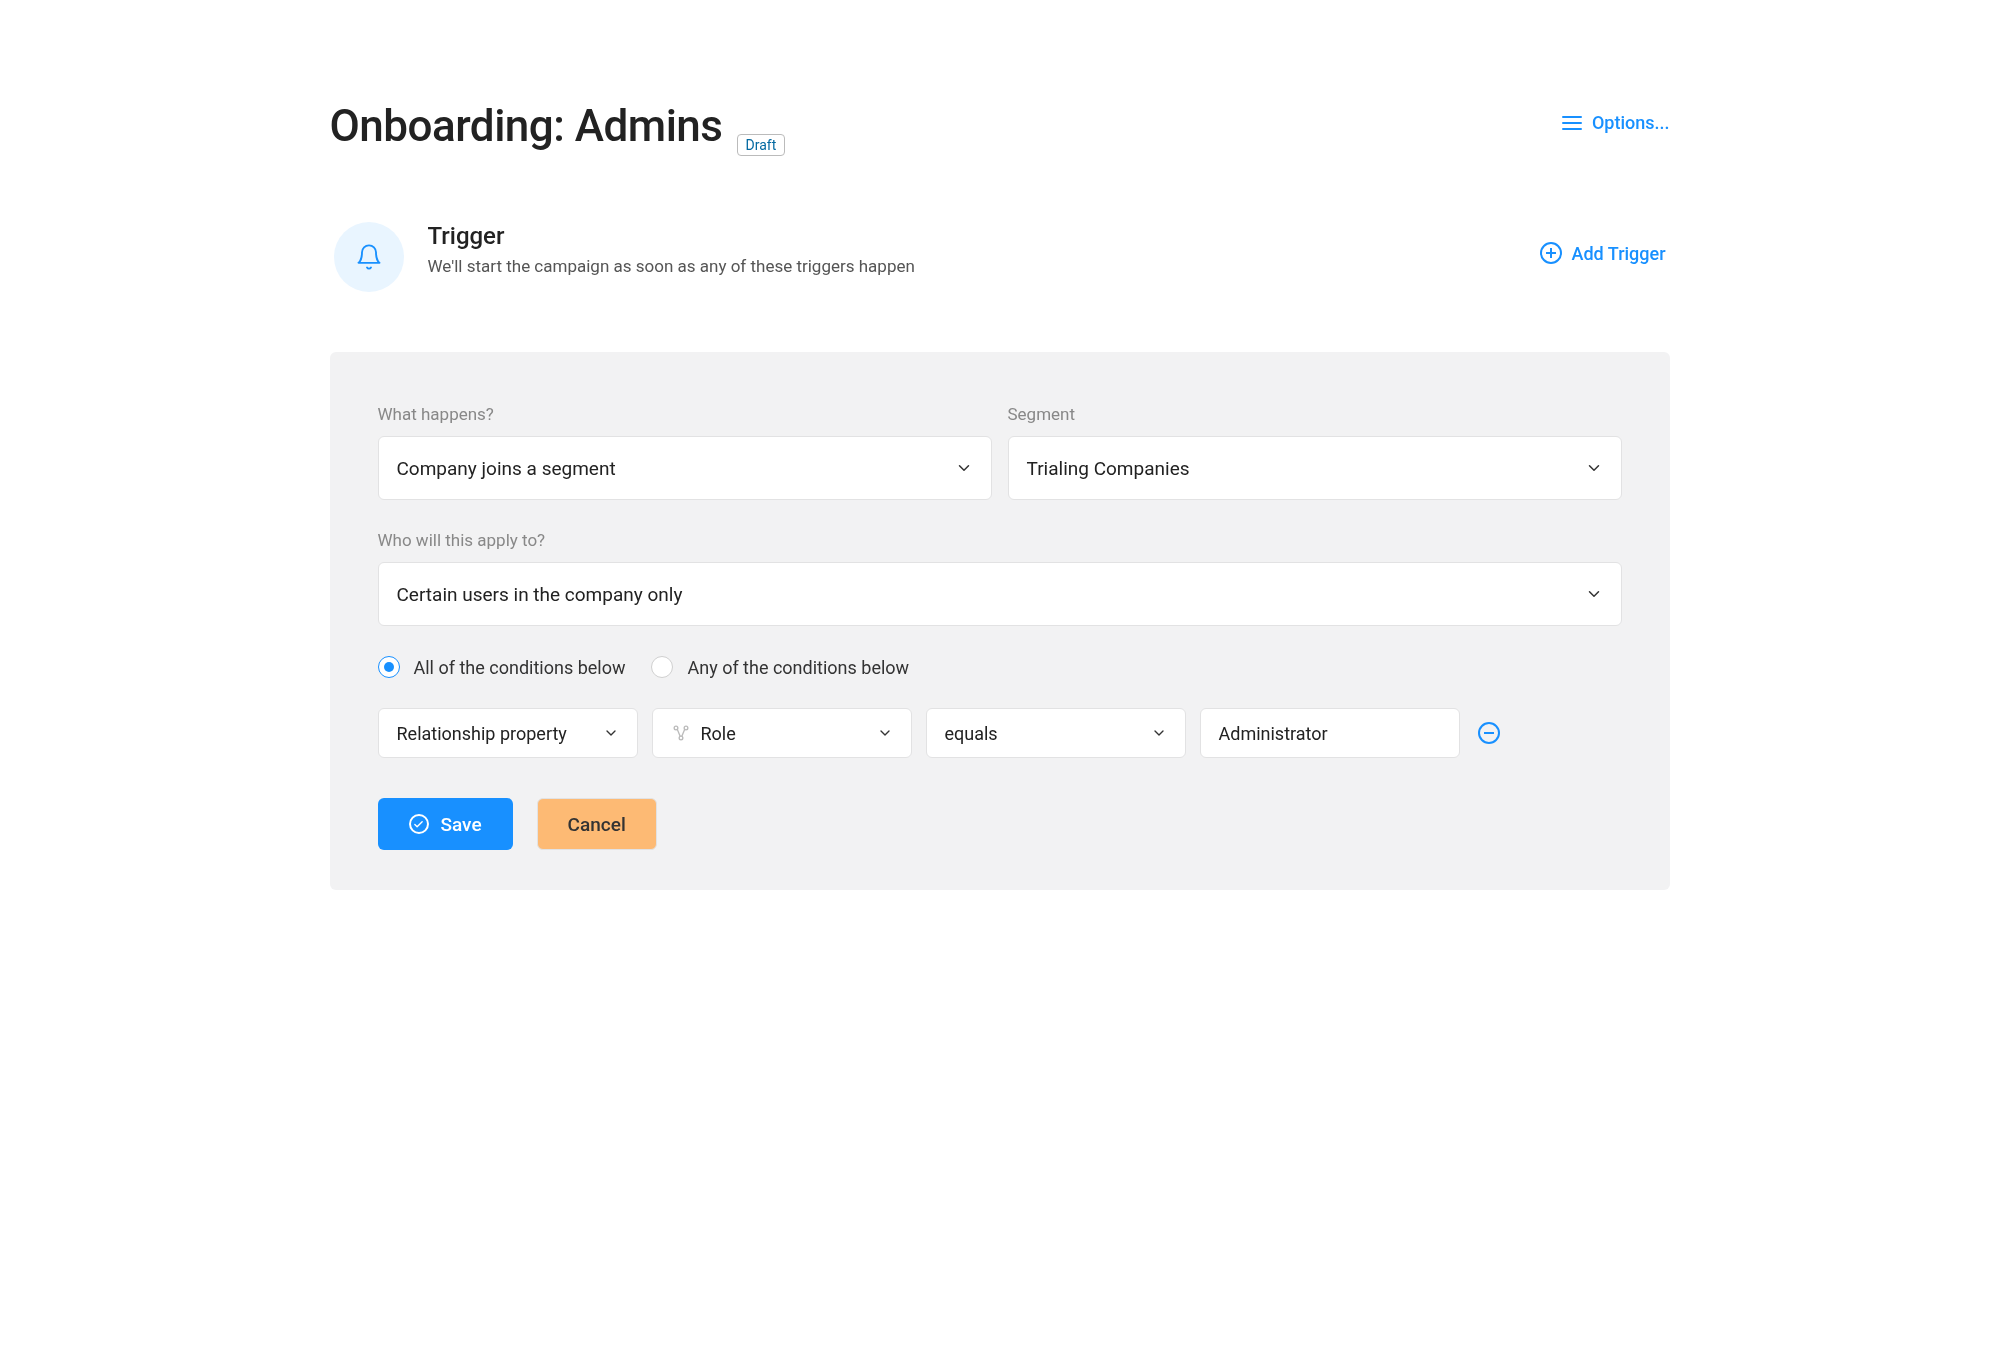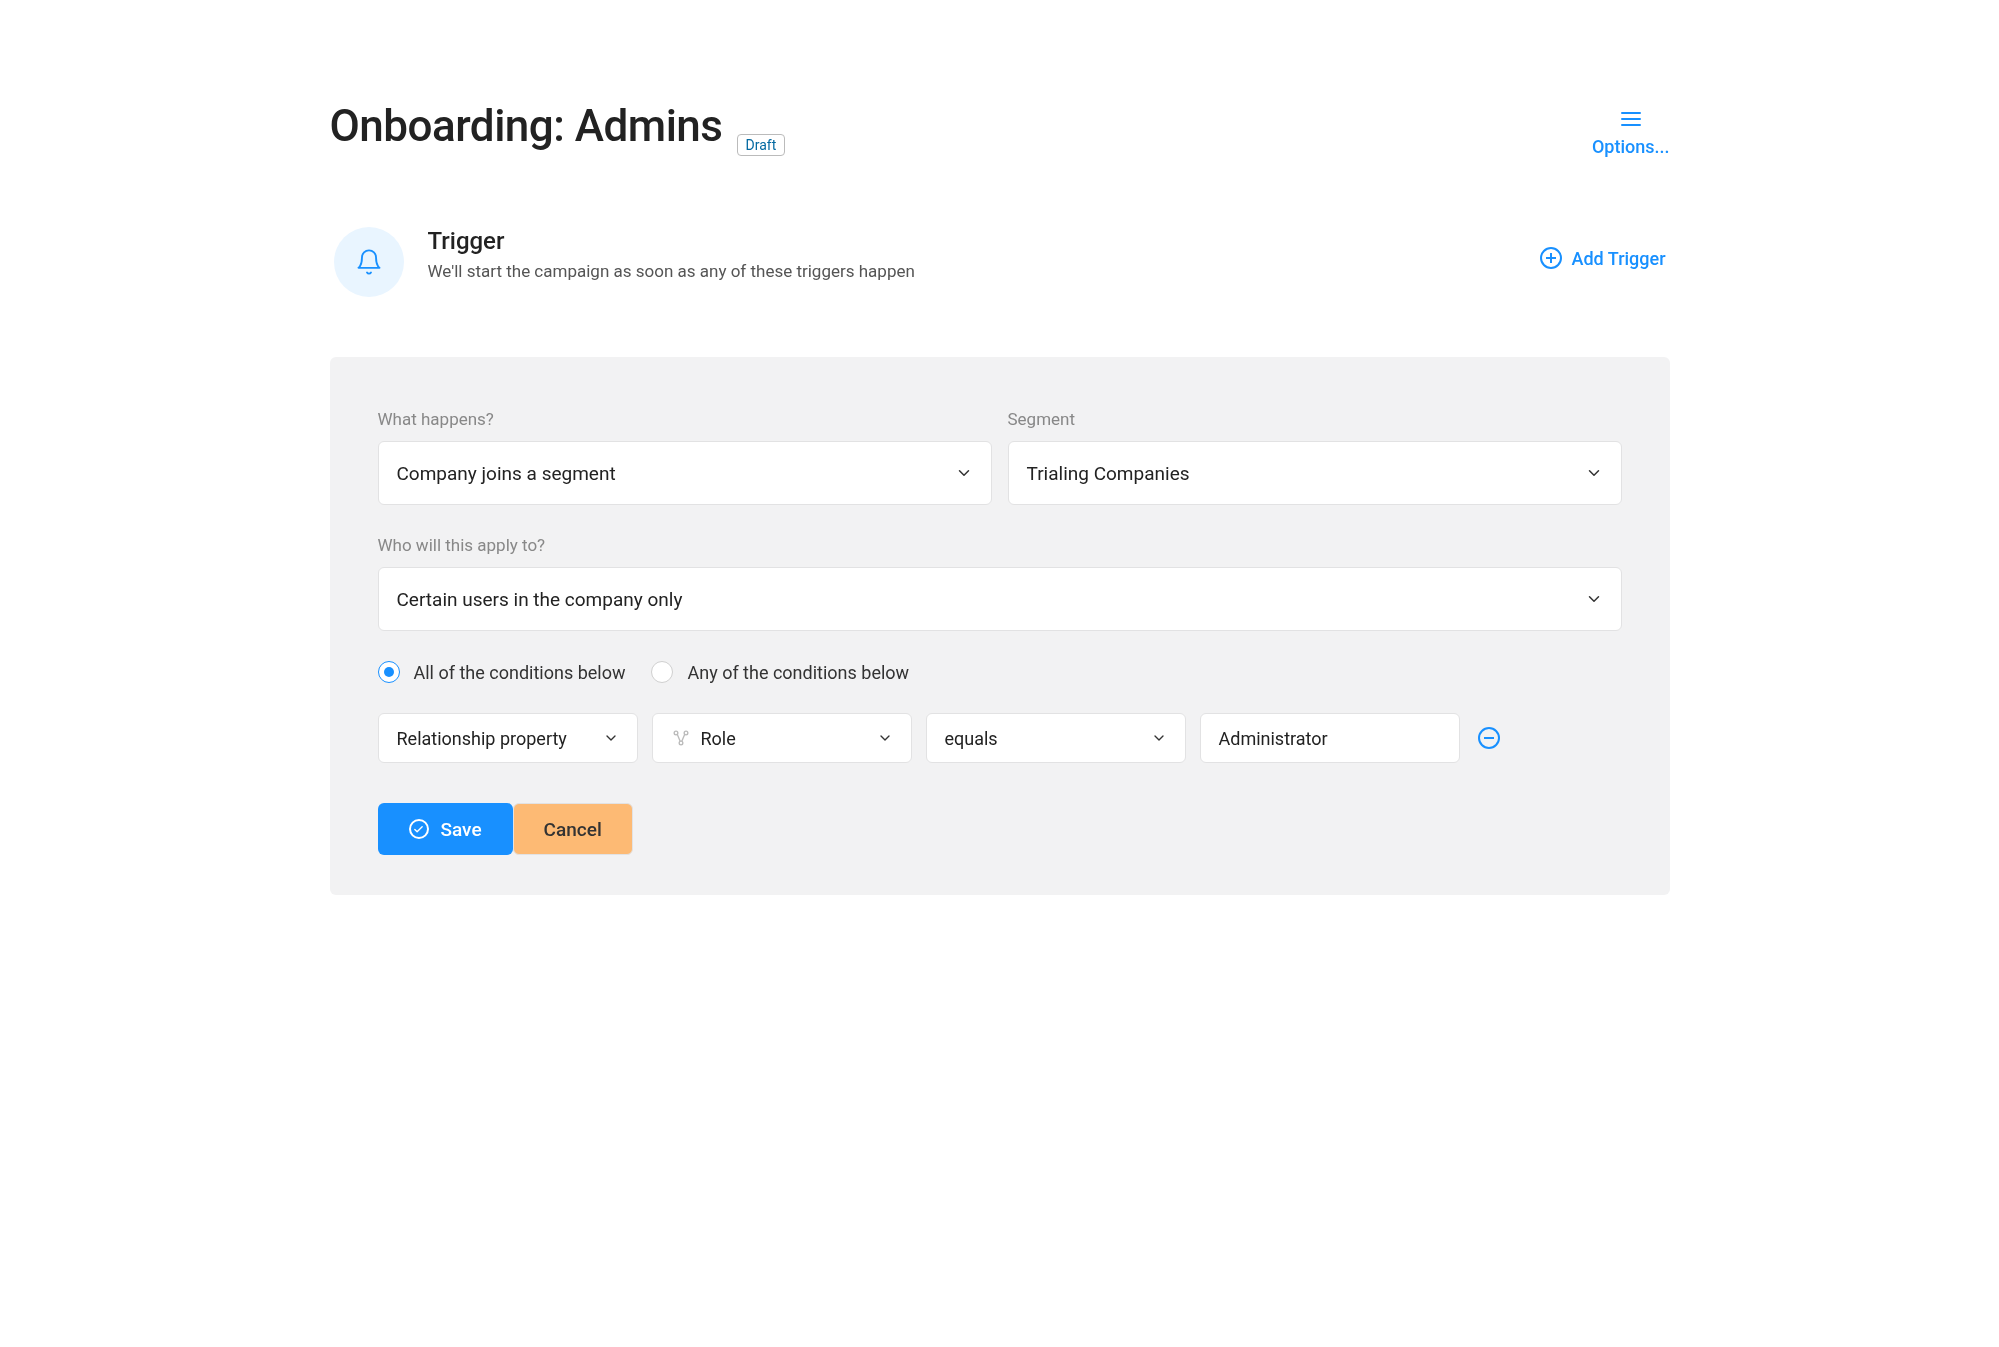--- a/index.html
+++ b/index.html
@@ -53,7 +53,6 @@
     font-weight: 500;
     cursor: pointer;
     margin-top: 12px;
-    flex-direction: column;
   }
   .hamburger-icon {
     display: inline-flex;

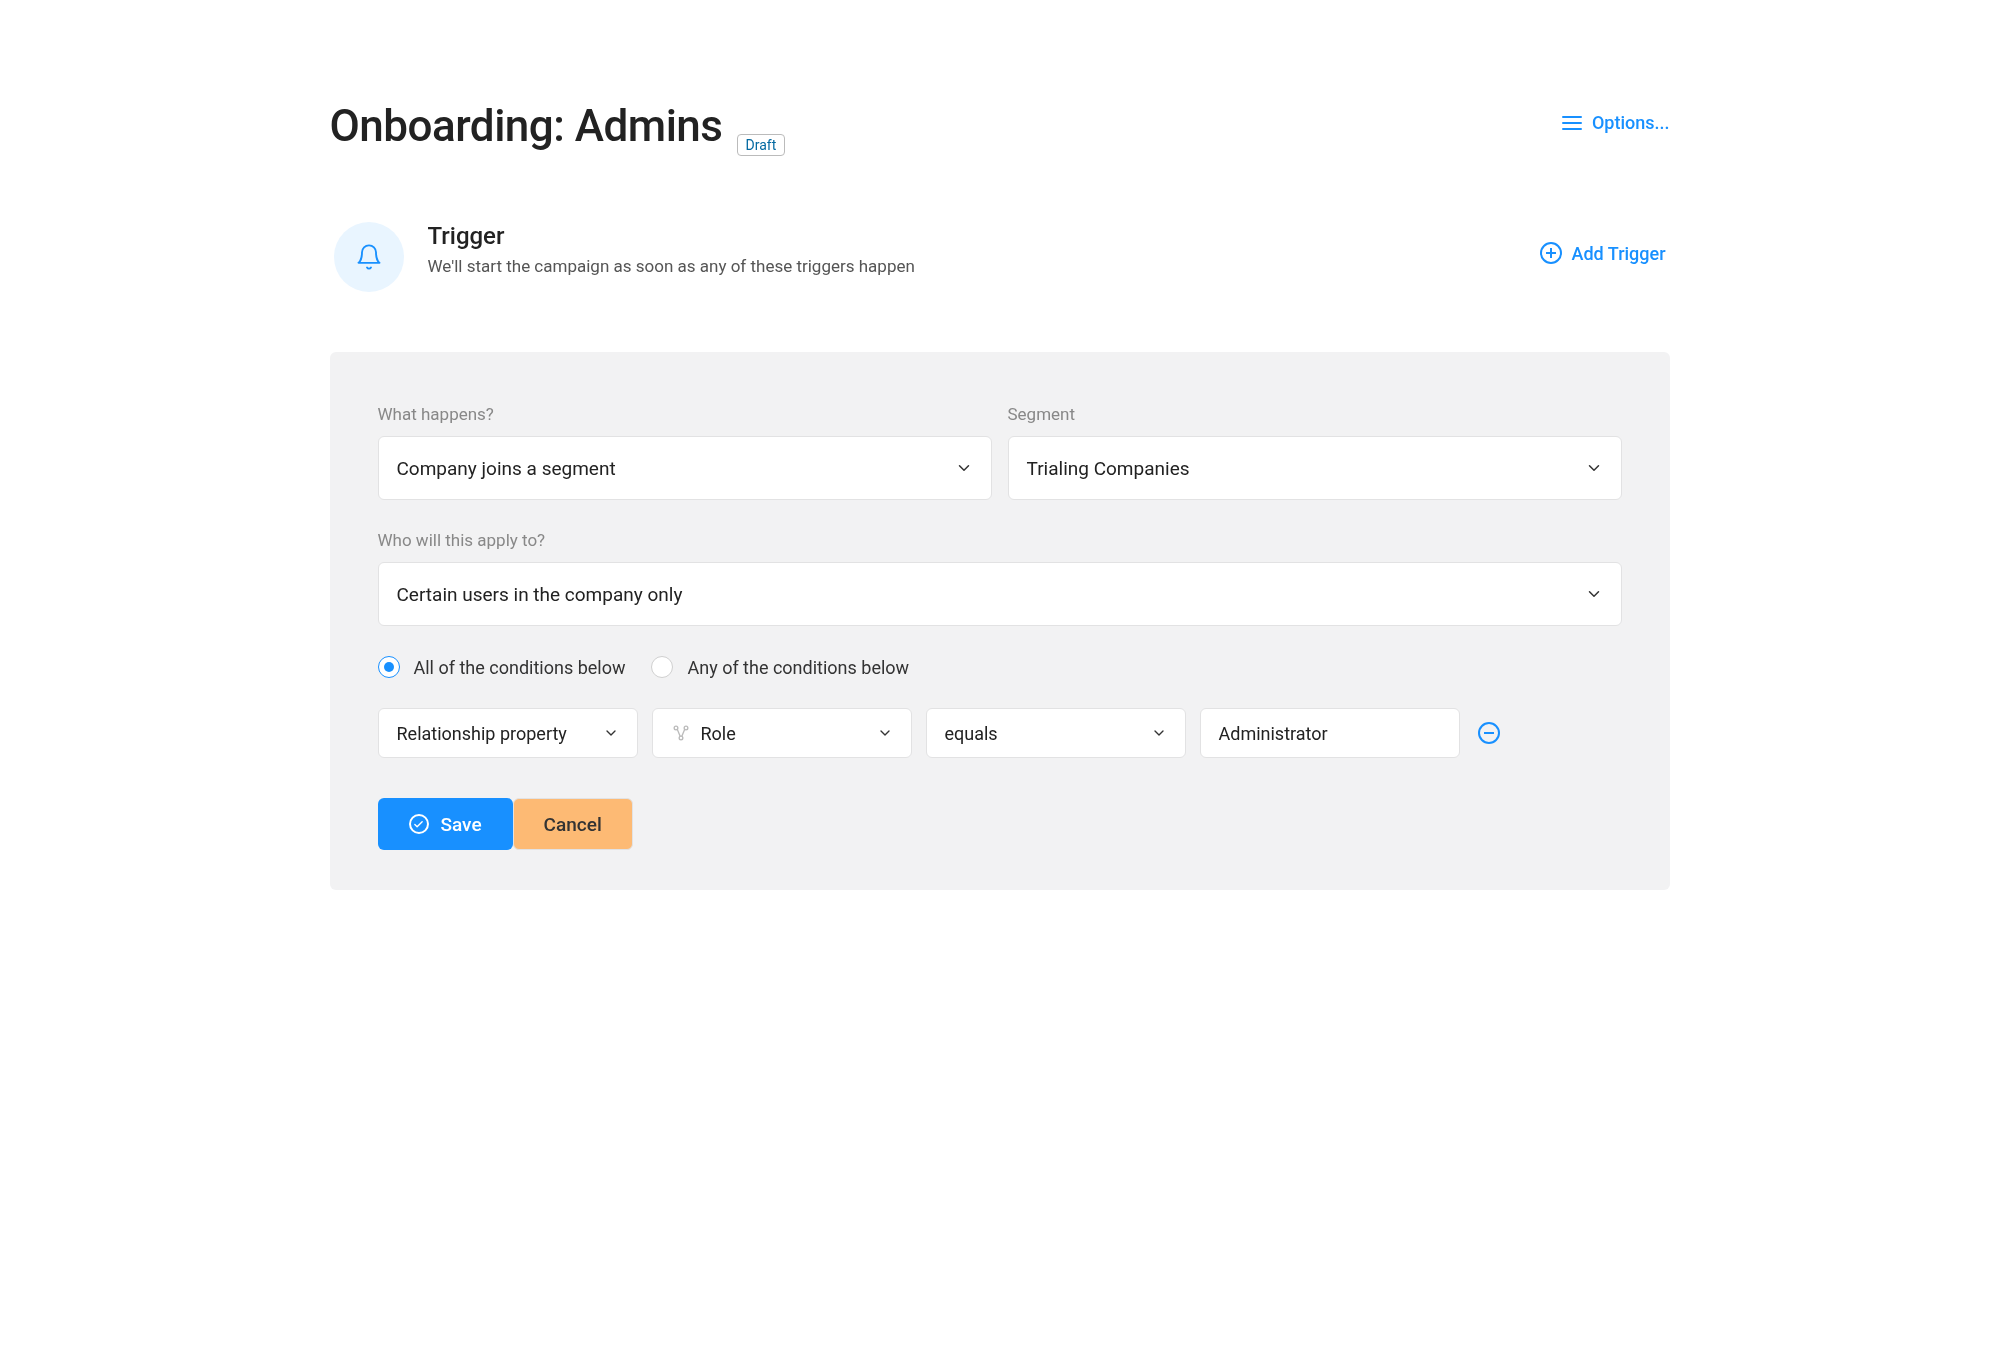--- a/index.html
+++ b/index.html
@@ -215,7 +215,7 @@
 
   .button-row {
     display: flex;
-    gap: 0;
+    gap: 24px;
   }
   .btn {
     height: 52px;

